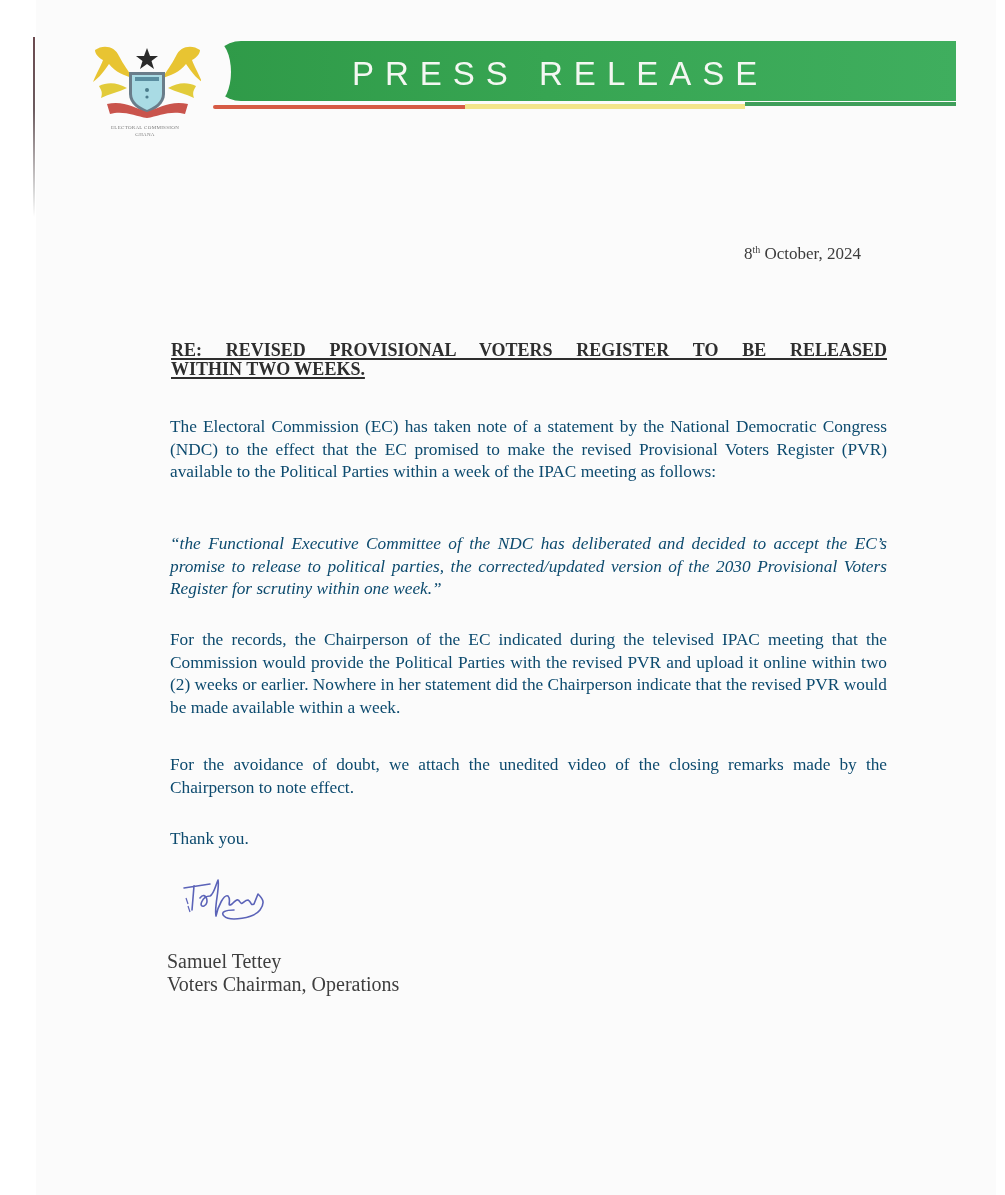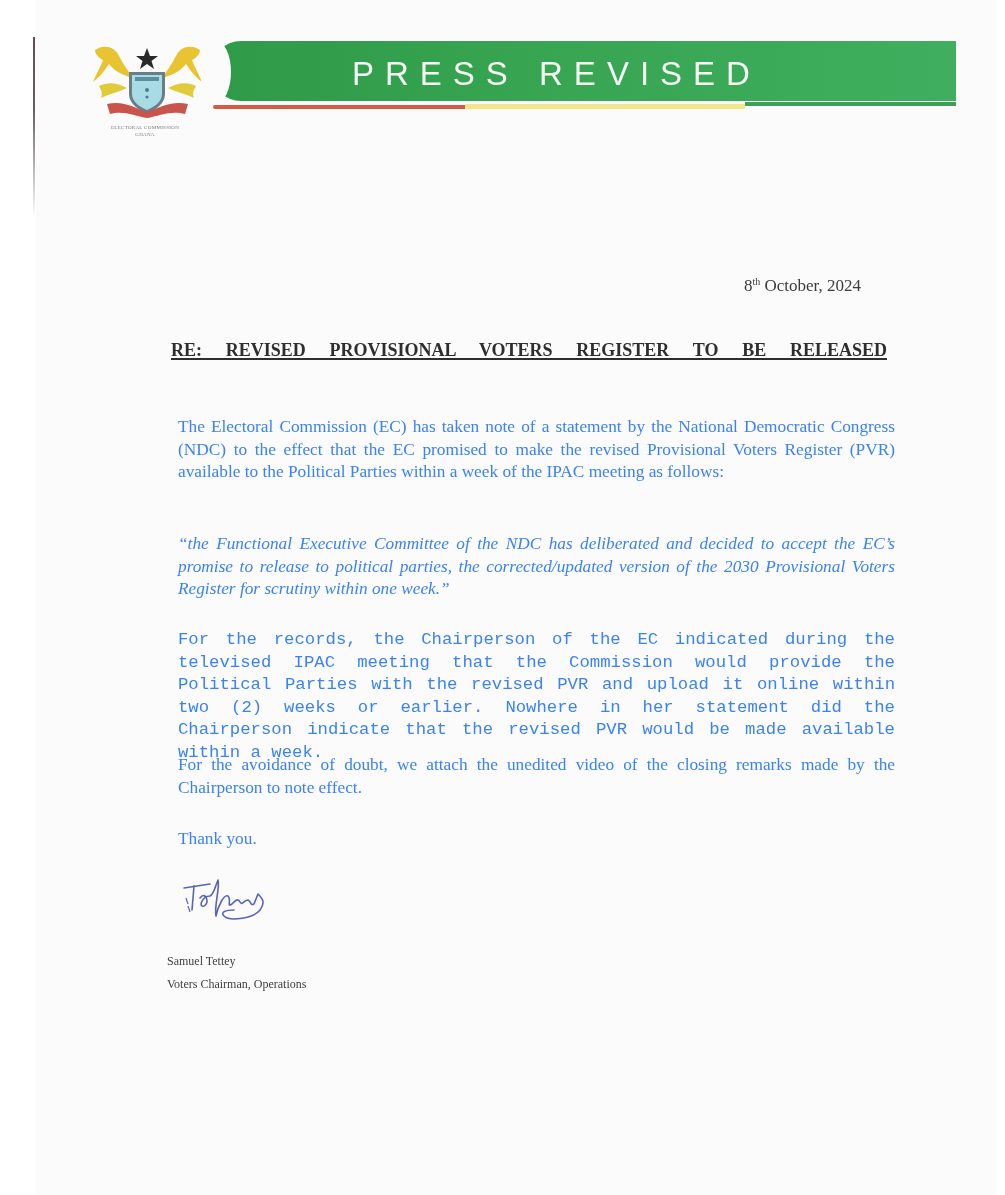--- a/index.html
+++ b/index.html
@@ -203,7 +203,7 @@
 
 <div class="banner"></div>
 <div class="banner-curve"></div>
-<div class="banner-title">PRESS REVISED</div>
+<div class="banner-title">PRESS RELEASE</div>
 <div class="stripe-red"></div>
 <div class="stripe-yellow"></div>
 <div class="stripe-green"></div>

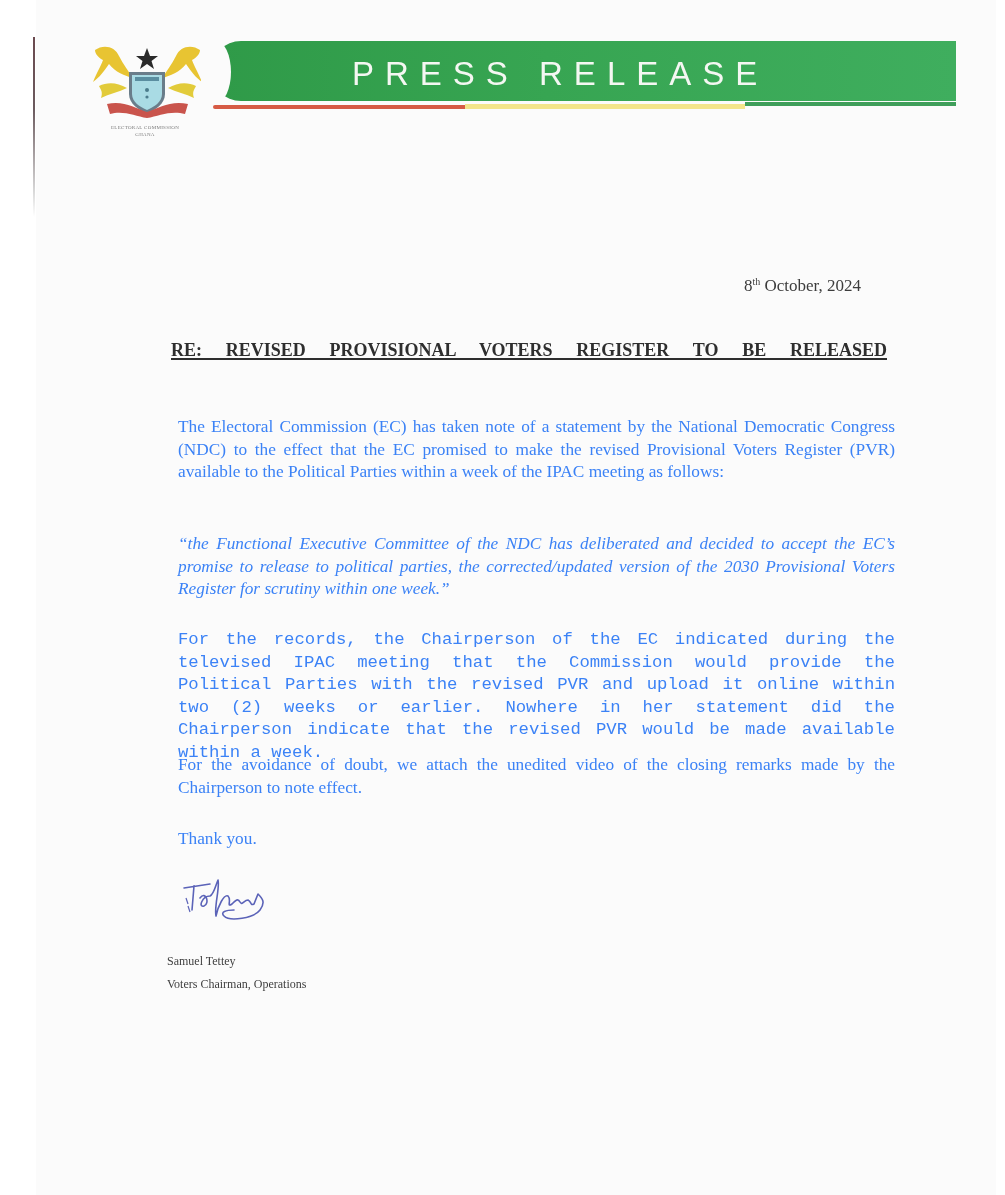--- a/index.html
+++ b/index.html
@@ -115,7 +115,6 @@
     font-size: 17px;
     color: #3c3c3c;
     white-space: nowrap;
-    margin-top: 32px;
   }
   .date sup {
     font-size: 10px;

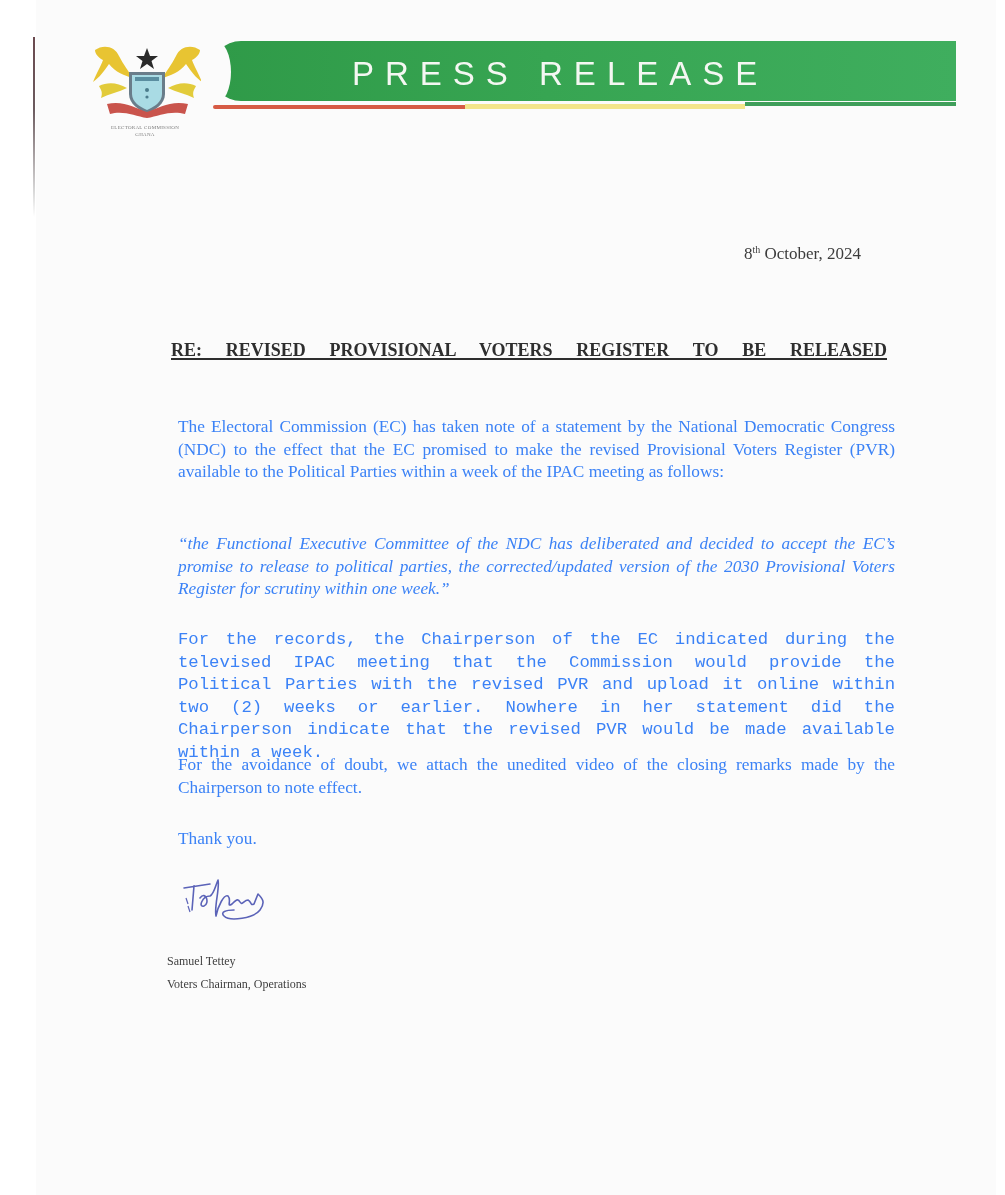--- a/index.html
+++ b/index.html
@@ -211,6 +211,7 @@
 
 <div class="subject">
   <span class="l1">RE: REVISED PROVISIONAL VOTERS REGISTER TO BE RELEASED</span>
+  <span class="l2">WITHIN TWO WEEKS.</span>
 </div>
 
 <div class="para p1">The Electoral Commission (EC) has taken note of a statement by the National Democratic Congress (NDC) to the effect that the EC promised to make the revised Provisional Voters Register (PVR) available to the Political Parties within a week of the IPAC meeting as follows:</div>

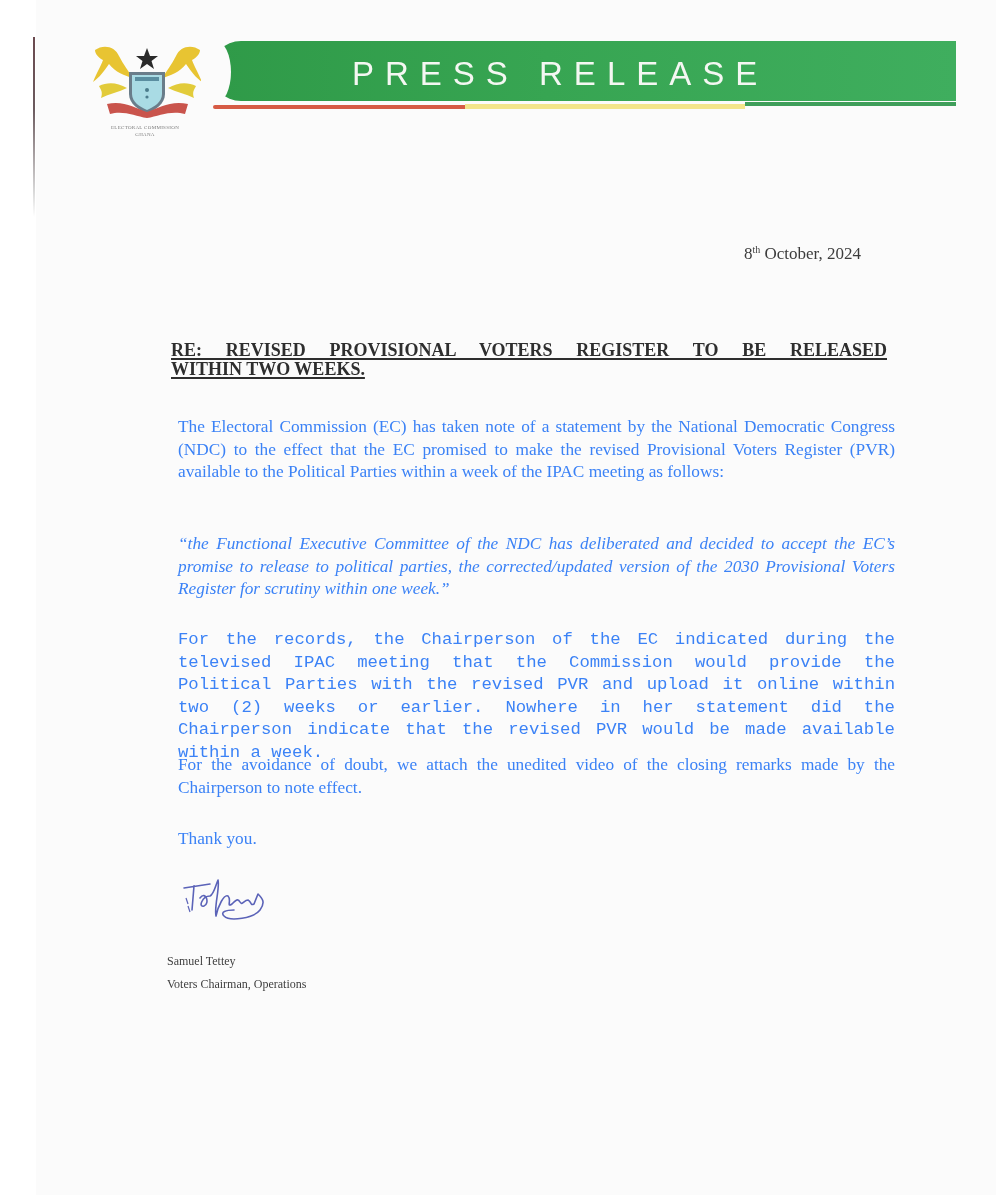--- a/index.html
+++ b/index.html
@@ -144,8 +144,7 @@
     font-size: 17.3px;
     line-height: 22.5px;
     text-align: justify;
-    color: #3b82f6;
-    margin-left: 8px;
+    color: #0c4a6e;
   }
   .p1 { top: 416px; }
   .quote { top: 533px; font-style: italic; }

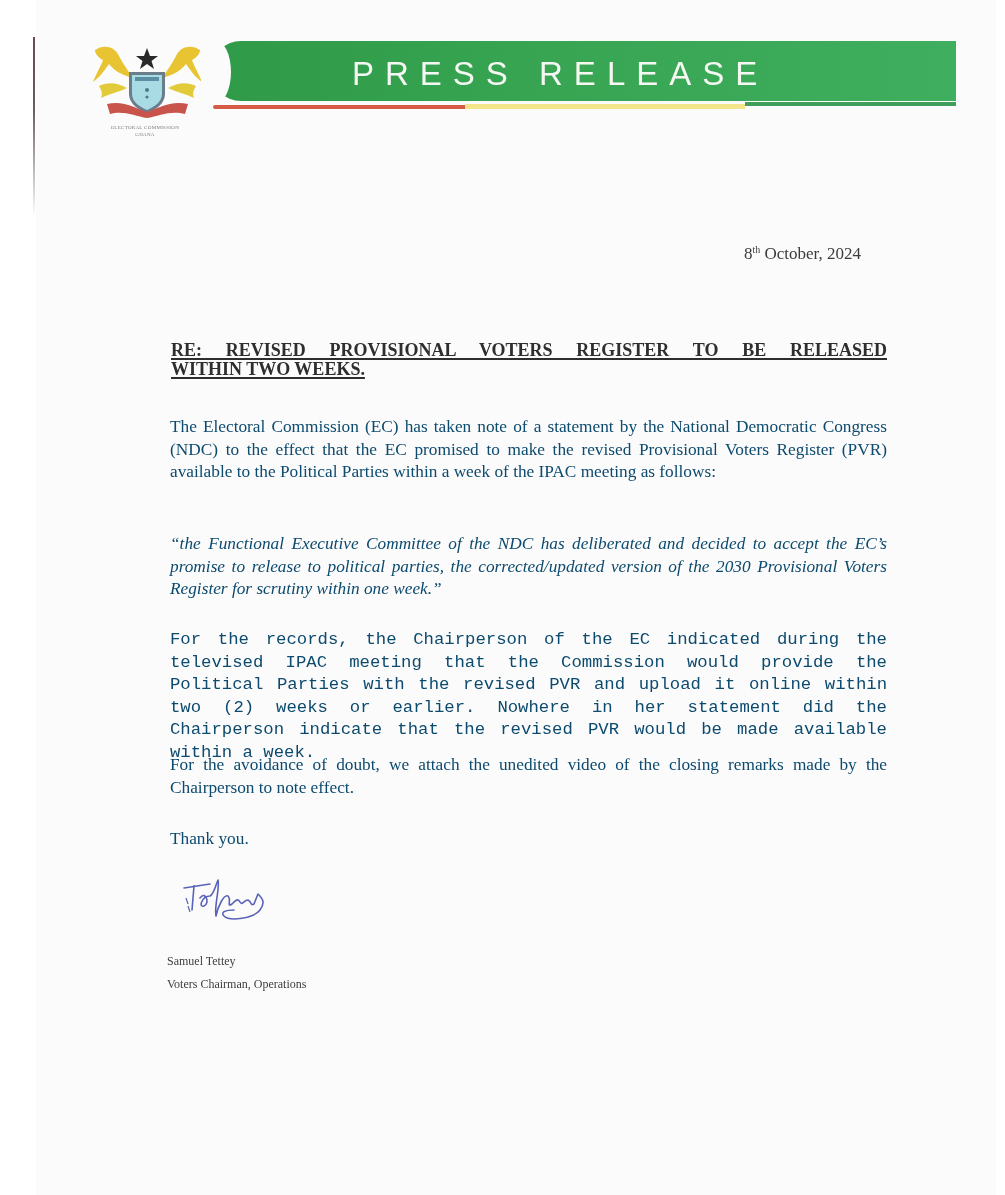--- a/index.html
+++ b/index.html
@@ -148,7 +148,7 @@
   }
   .p1 { top: 416px; }
   .quote { top: 533px; font-style: italic; }
-  .p2 { top: 629px; font-family: Liberation Mono, monospace; }
+  .p2 { top: 629px; }
   .p3 { top: 754px; }
   .thanks { top: 828px; }
 

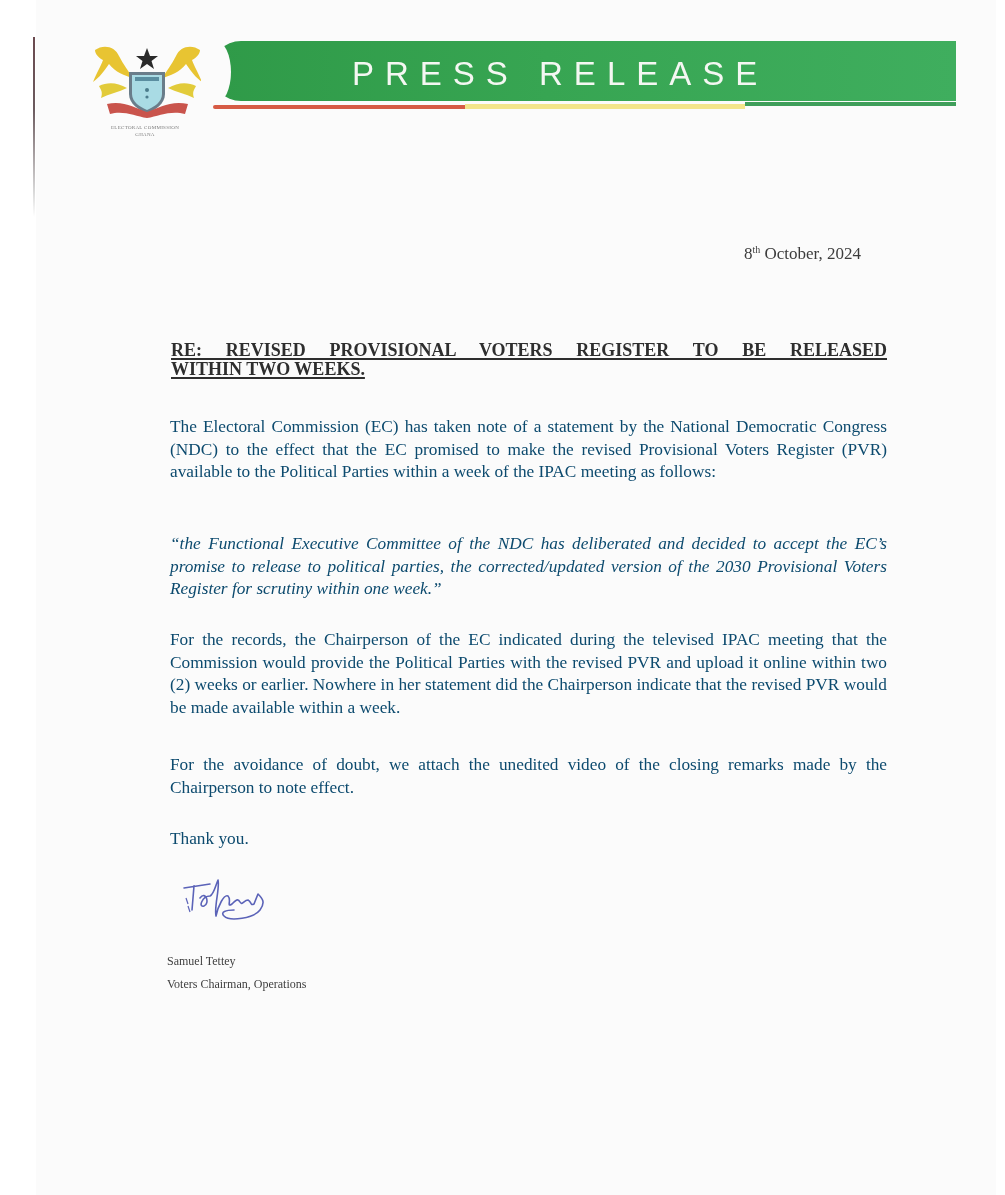--- a/index.html
+++ b/index.html
@@ -163,7 +163,7 @@
     position: absolute;
     left: 167px;
     top: 950px;
-    font-size: 12px;
+    font-size: 20px;
     line-height: 22.5px;
     color: #3e3e3e;
   }

